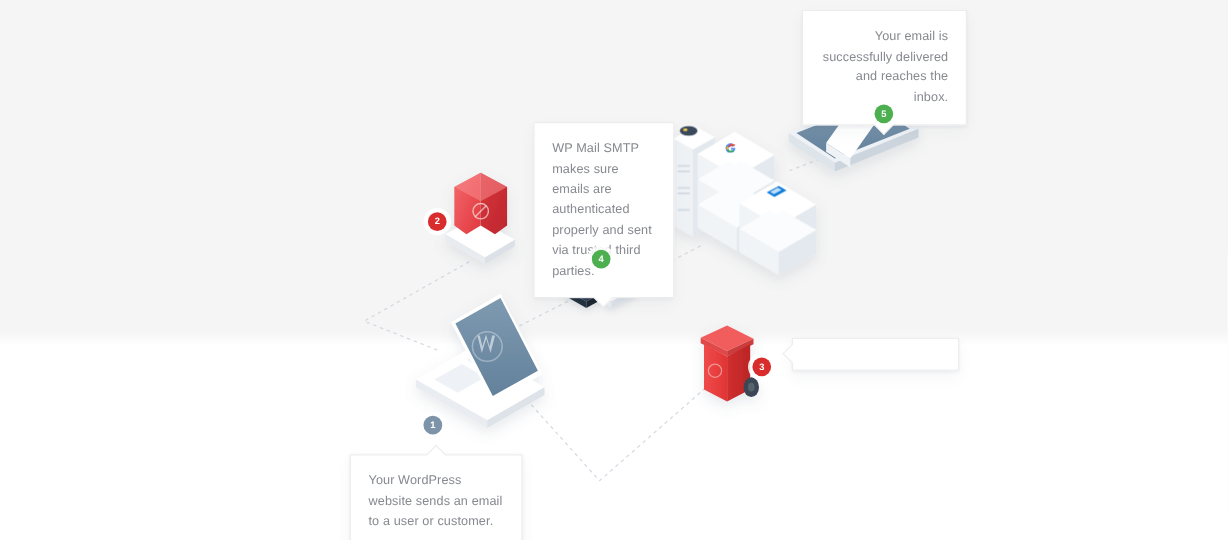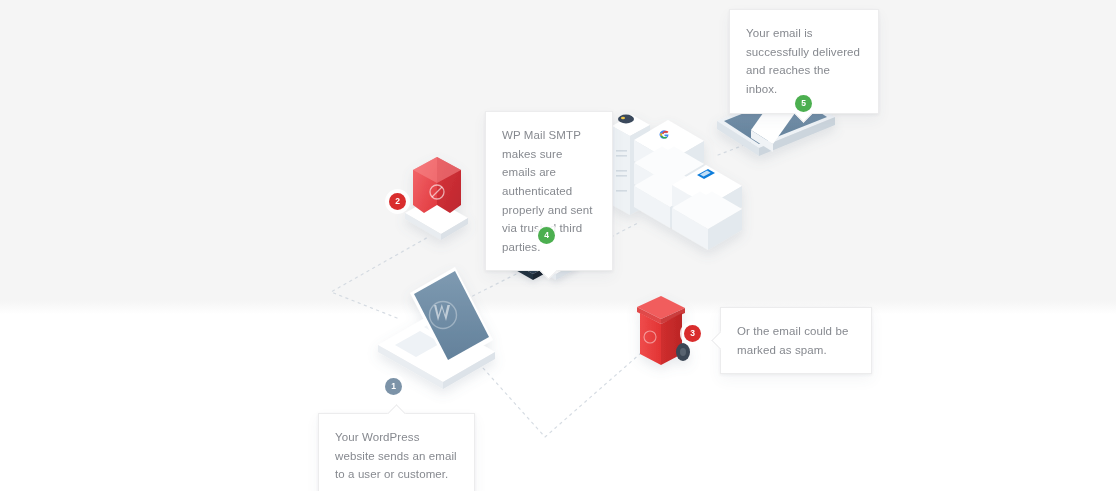--- a/index.html
+++ b/index.html
@@ -59,7 +59,7 @@
   #callout-2 { left:202px; top:172px;  width:170px; }
   #callout-3 { left:720px; top:307px;  width:152px; }
   #callout-4 { left:485px; top:111px;  width:128px; }
-  #callout-5 { left:729px; top:9px;    width:150px; }
+  #callout-5 { left:729px; top:9px;    width:150px;text-align:right; }
 
   
   .badge {

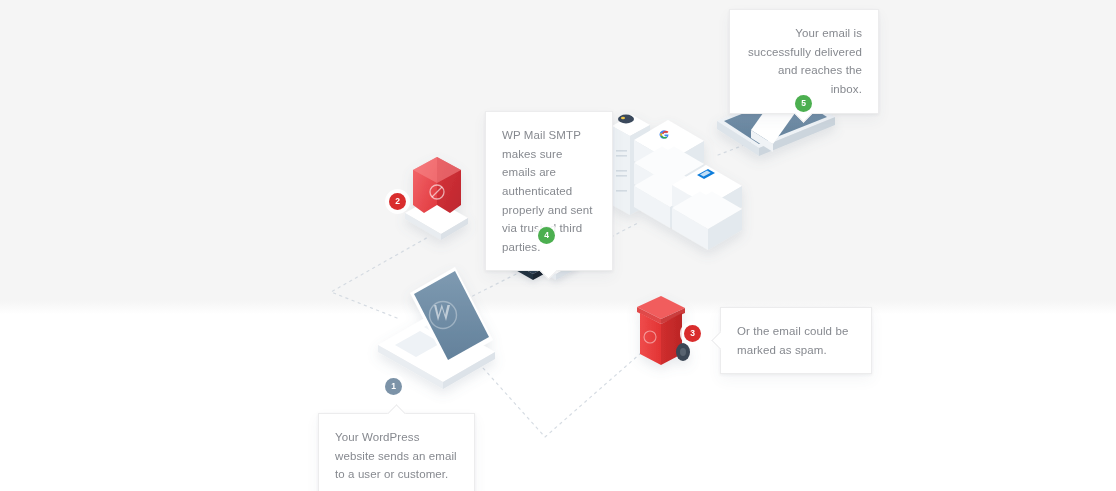--- a/index.html
+++ b/index.html
@@ -328,7 +328,6 @@
   </div>
 
   <div class="callout" id="callout-3">
-    <span>Or the email could be marked as spam.</span>
     <span class="tail tail-left"></span>
   </div>
 

